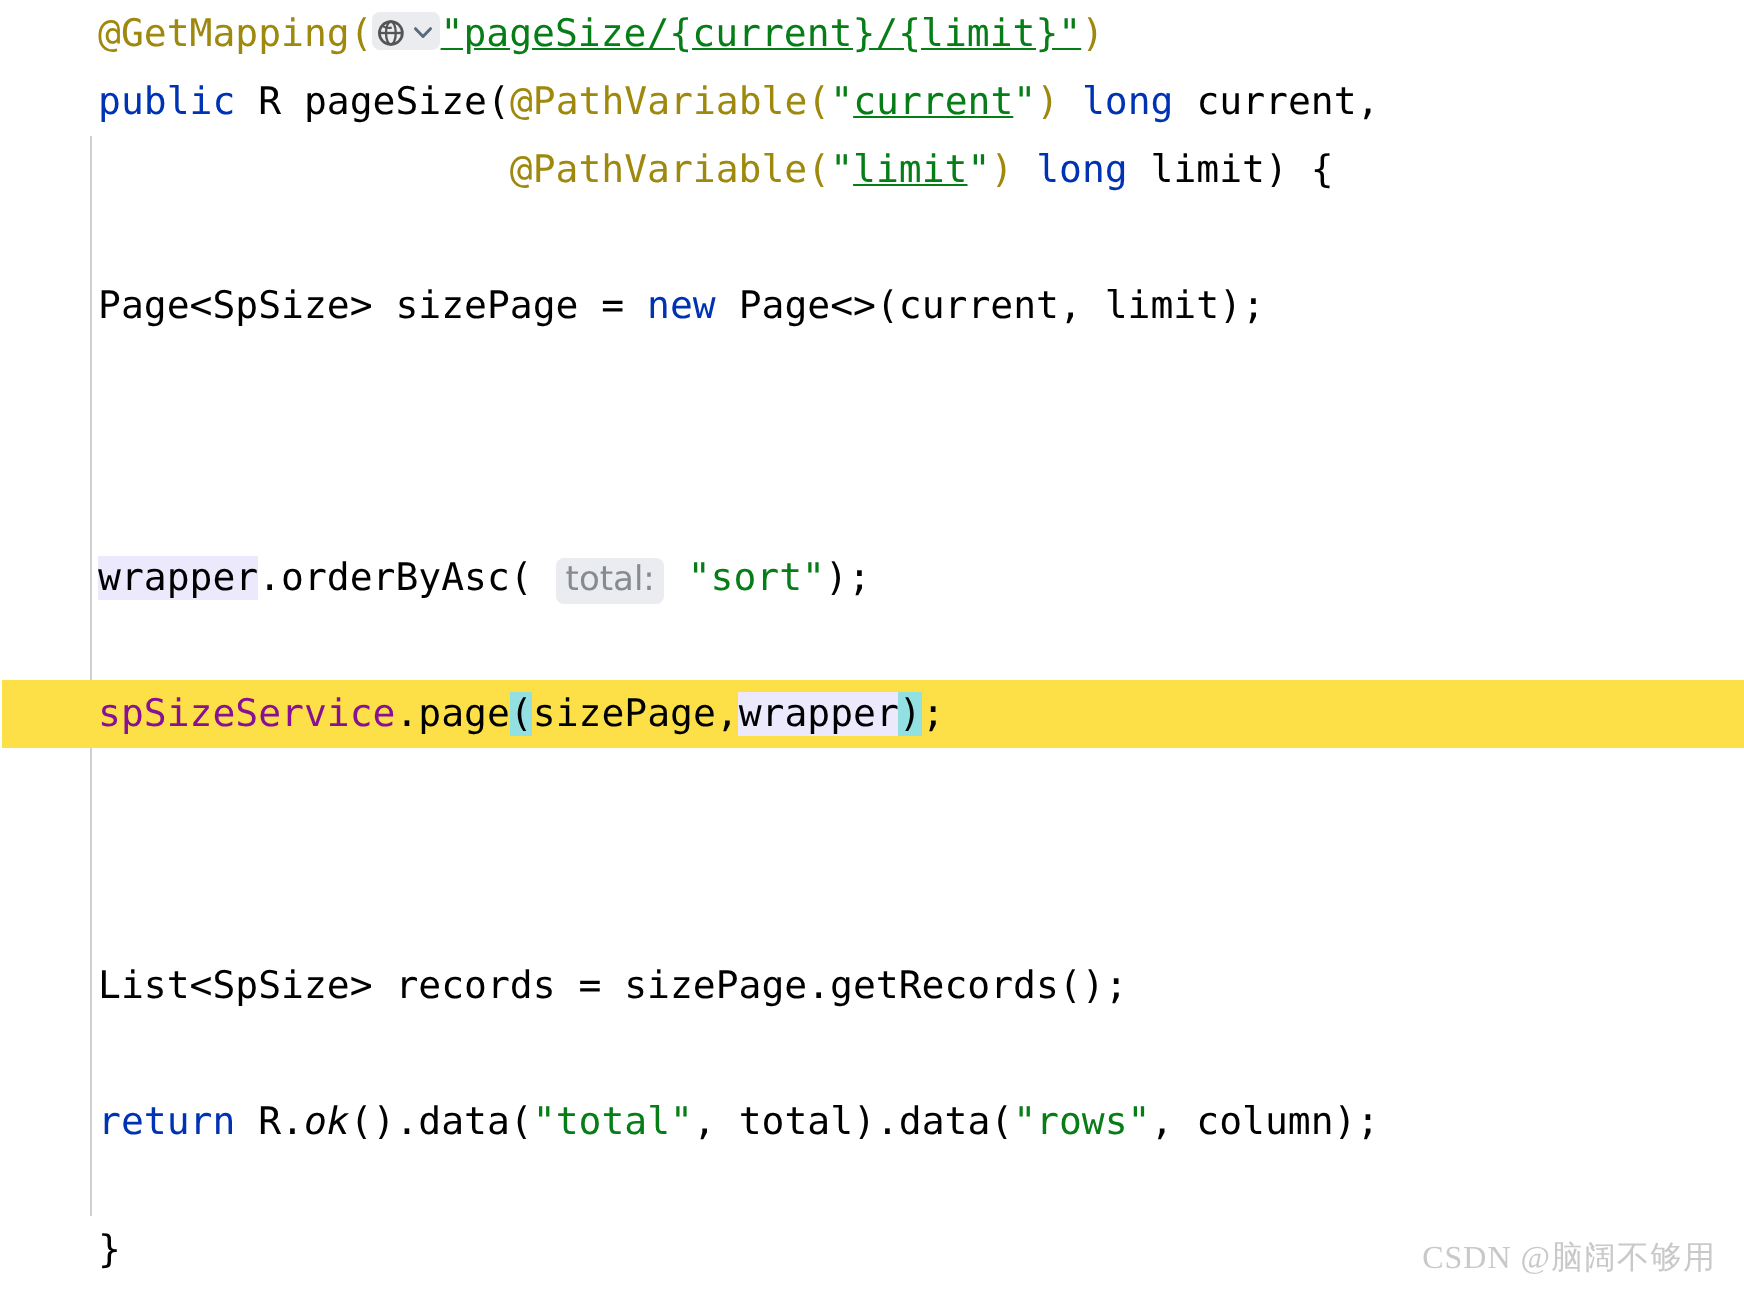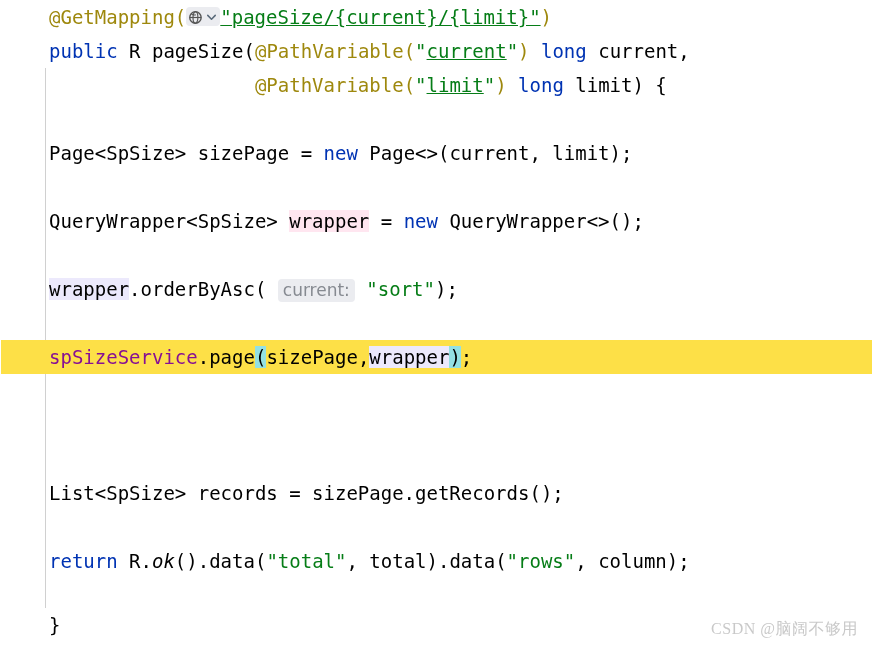--- a/index.html
+++ b/index.html
@@ -121,7 +121,6 @@
 
   <div class="code-line" style="top:136px;"><span class="txt"><span class="plain">Page&lt;SpSize&gt; sizePage = </span><span class="kw">new</span><span class="plain"> Page&lt;&gt;(current, limit);</span></span></div>
 
-  <div class="code-line" style="top:204px;"><span class="txt"><span class="plain">QueryWrapper&lt;SpSize&gt; </span><span class="plain hl-pink">wrapper</span><span class="plain"> = </span><span class="kw">new</span><span class="plain"> QueryWrapper&lt;&gt;();</span></span></div>
 
   <div class="code-line" style="top:272px;"><span class="txt"><span class="plain hl-lav">wrapper</span><span class="plain">.orderByAsc( </span><span class="inlay">current:</span><span class="plain"> </span><span class="str">"sort"</span><span class="plain">);</span></span></div>
 

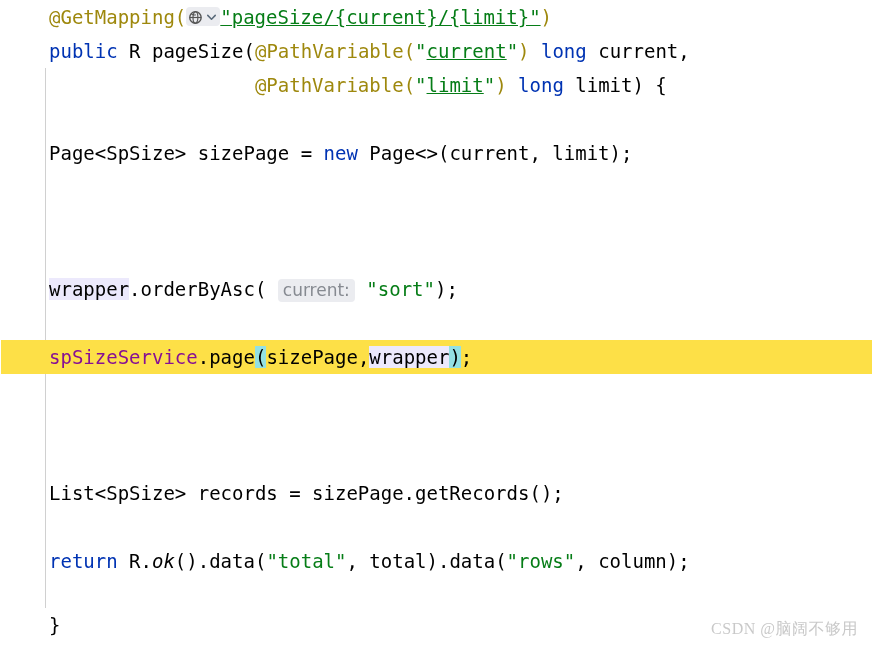--- a/index.html
+++ b/index.html
@@ -122,7 +122,7 @@
   <div class="code-line" style="top:136px;"><span class="txt"><span class="plain">Page&lt;SpSize&gt; sizePage = </span><span class="kw">new</span><span class="plain"> Page&lt;&gt;(current, limit);</span></span></div>
 
 
-  <div class="code-line" style="top:272px;"><span class="txt"><span class="plain hl-lav">wrapper</span><span class="plain">.orderByAsc( </span><span class="inlay">current:</span><span class="plain"> </span><span class="str">"sort"</span><span class="plain">);</span></span></div>
+  <div class="code-line" style="top:272px;"><span class="txt"><span class="plain hl-lav">wrapper</span><span class="plain">.orderByAsc( </span><span class="inlay">total:</span><span class="plain"> </span><span class="str">"sort"</span><span class="plain">);</span></span></div>
 
   <div class="code-line cur" style="top:340px;"><span class="txt"><span class="svc">spSizeService</span><span class="plain">.page</span><span class="plain hl-teal">(</span><span class="plain">sizePage,</span><span class="plain hl-lav">wrapper</span><span class="plain hl-teal">)</span><span class="plain">;</span></span></div>
 

